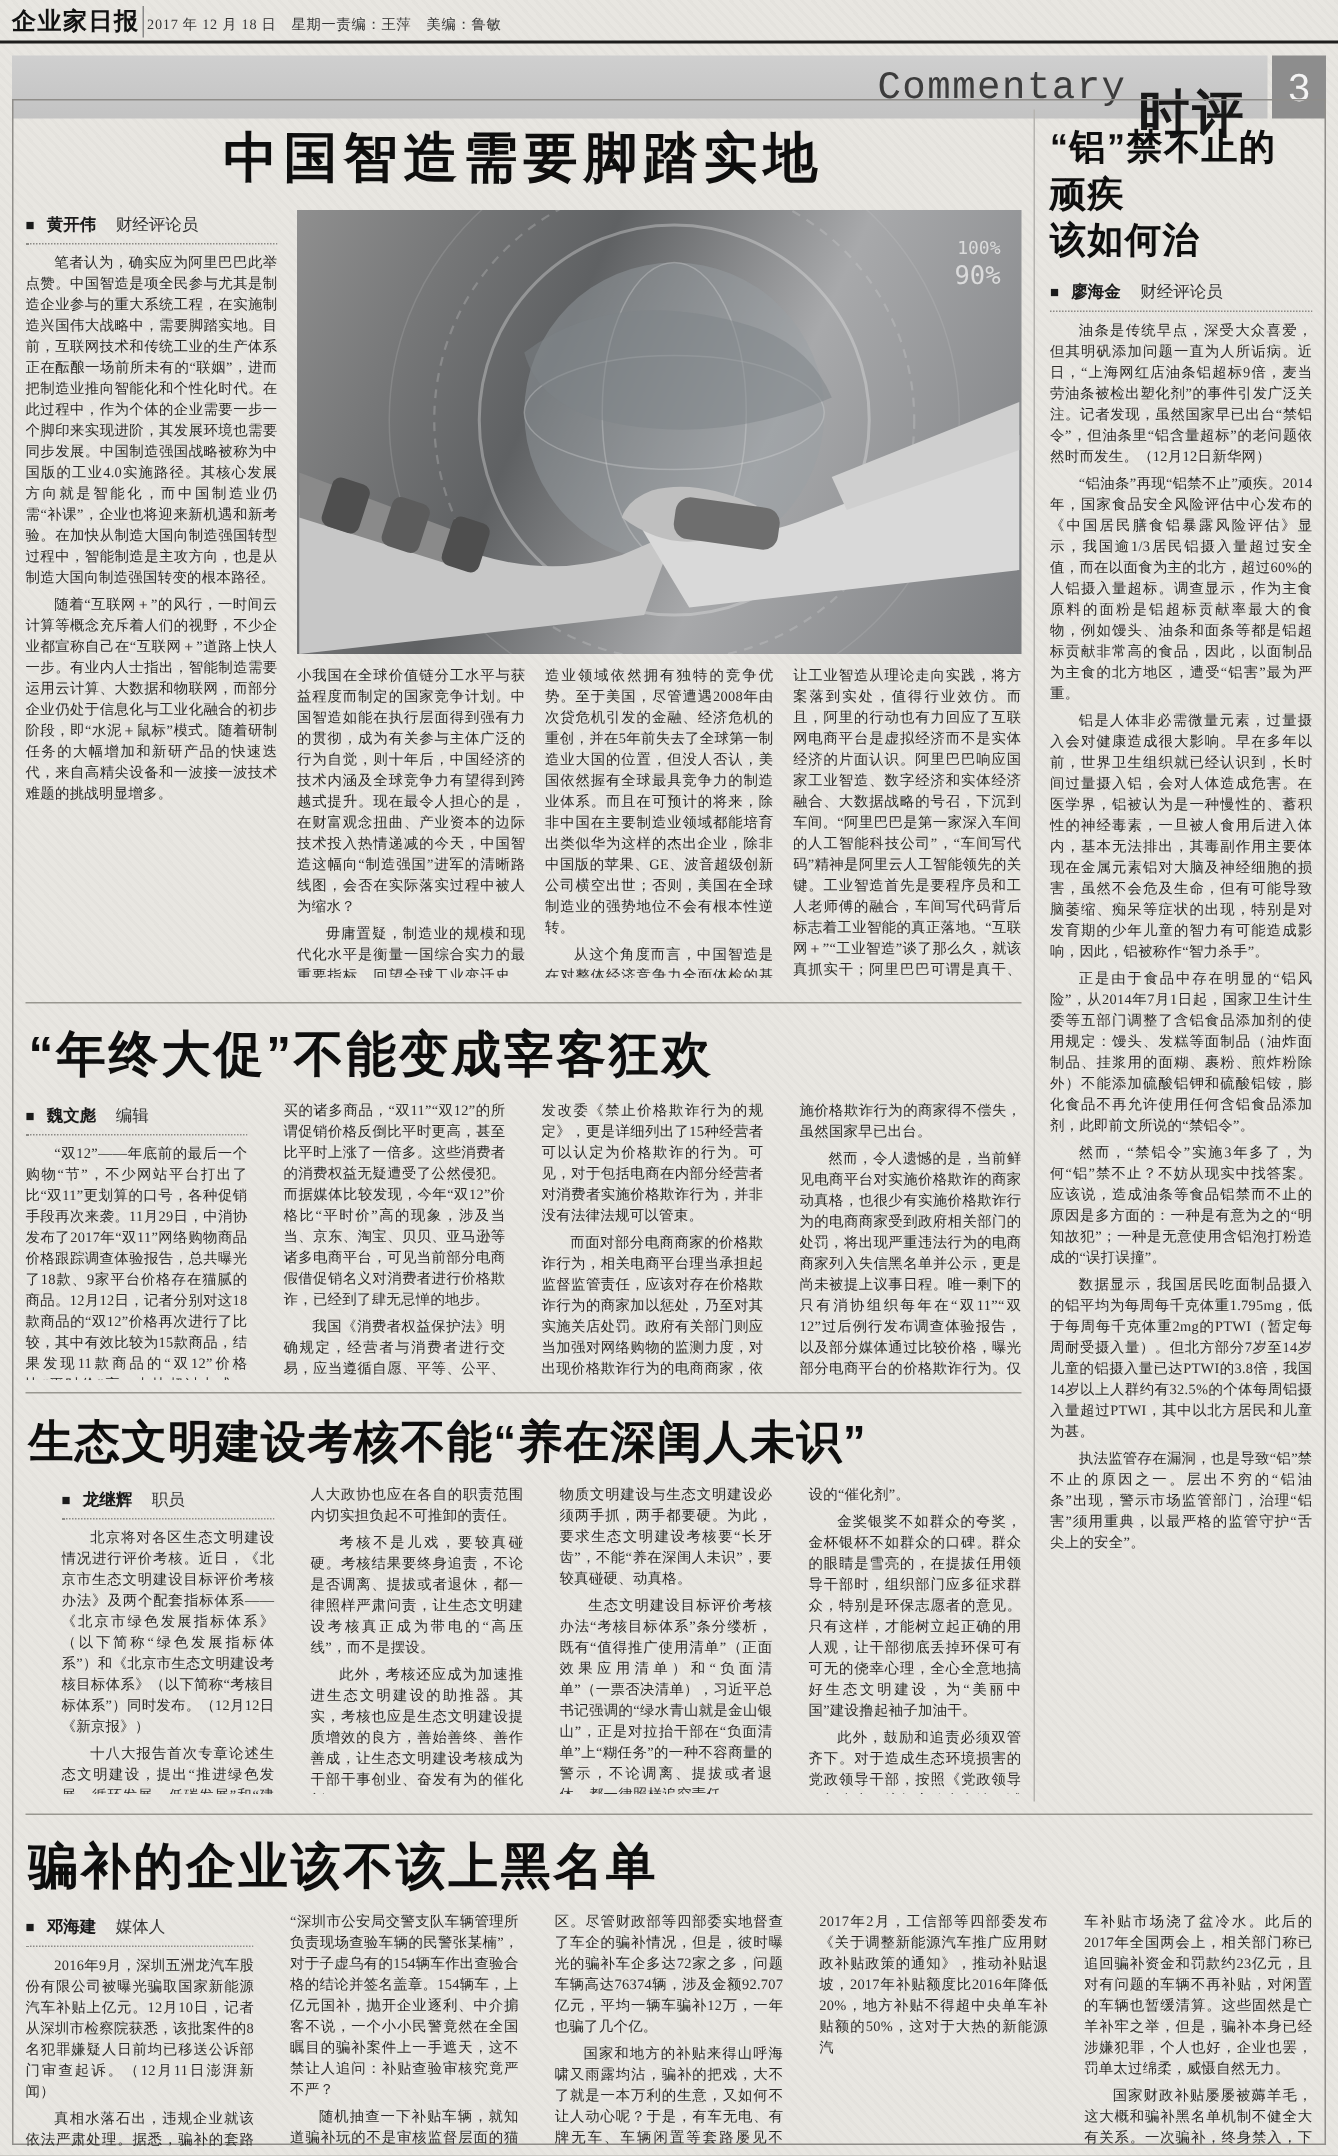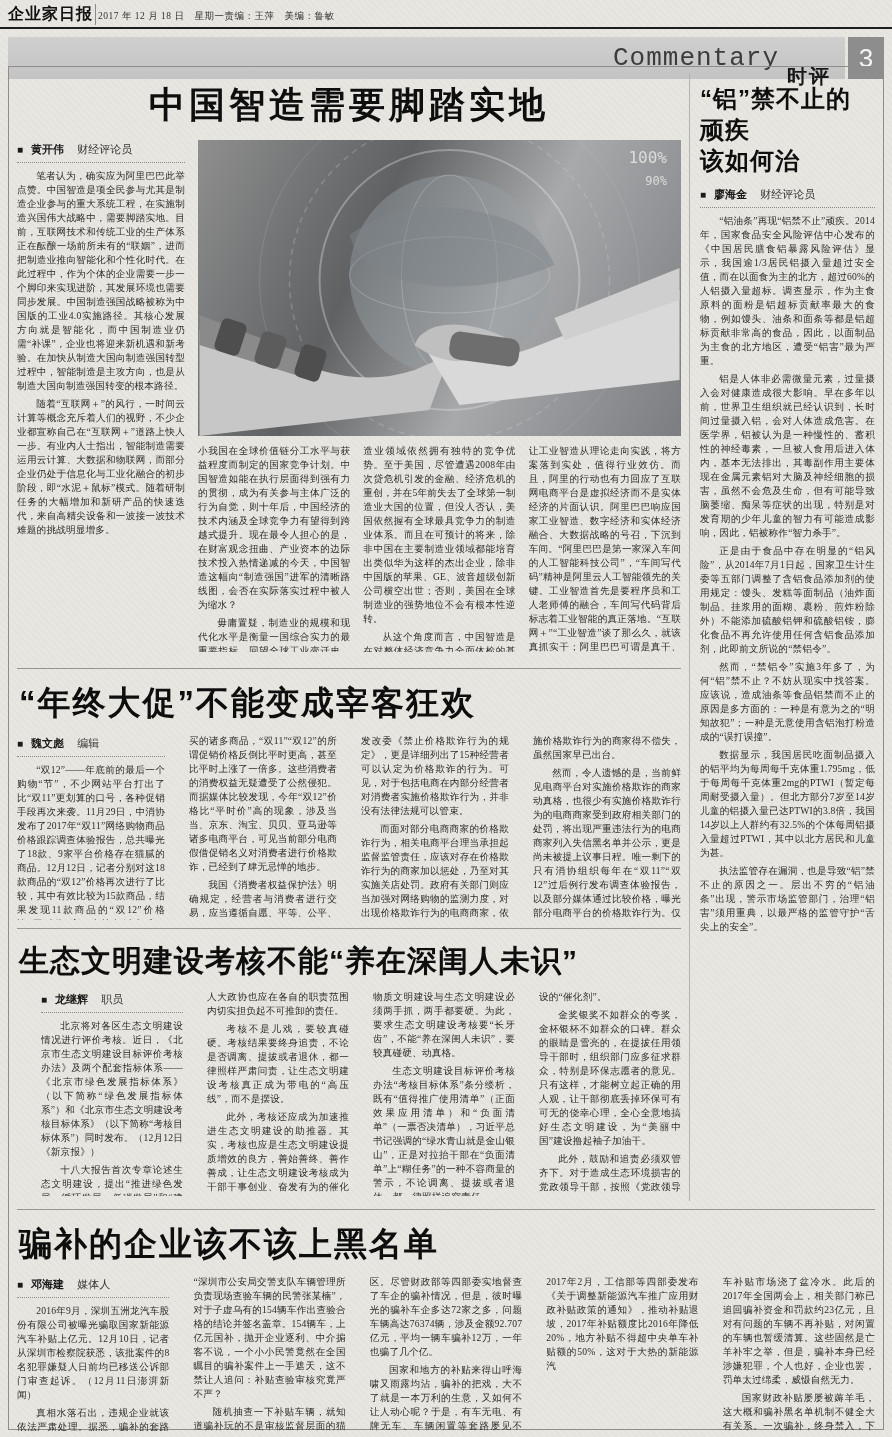--- a/index.html
+++ b/index.html
@@ -15,7 +15,7 @@
   .band-row{display:flex;align-items:stretch;margin:8px 8px 0 8px;height:42px;}
   .band{flex:1;background:linear-gradient(#cfcfcf,#c3c3c3);display:flex;align-items:center;justify-content:flex-end;padding-right:14px;}
   .band-en{font-family:Liberation Mono, monospace;font-size:26px;color:#3c3c3c;letter-spacing:1px;}
-  .band-zh{font-family:Liberation Serif, serif;font-size:20px;font-weight:bold;color:#181818;margin-left:8px;letter-spacing:2px;margin-top:36px;}
+  .band-zh{font-family:Liberation Serif, serif;font-size:34px;font-weight:bold;color:#181818;margin-left:8px;letter-spacing:2px;margin-top:36px;}
   .page-num{width:36px;background:#8d8d8d;display:flex;align-items:center;justify-content:center;
     font-family:"Liberation Sans","DejaVu Sans",sans-serif;font-size:26px;color:#f4f4f4;margin-left:3px;}
   

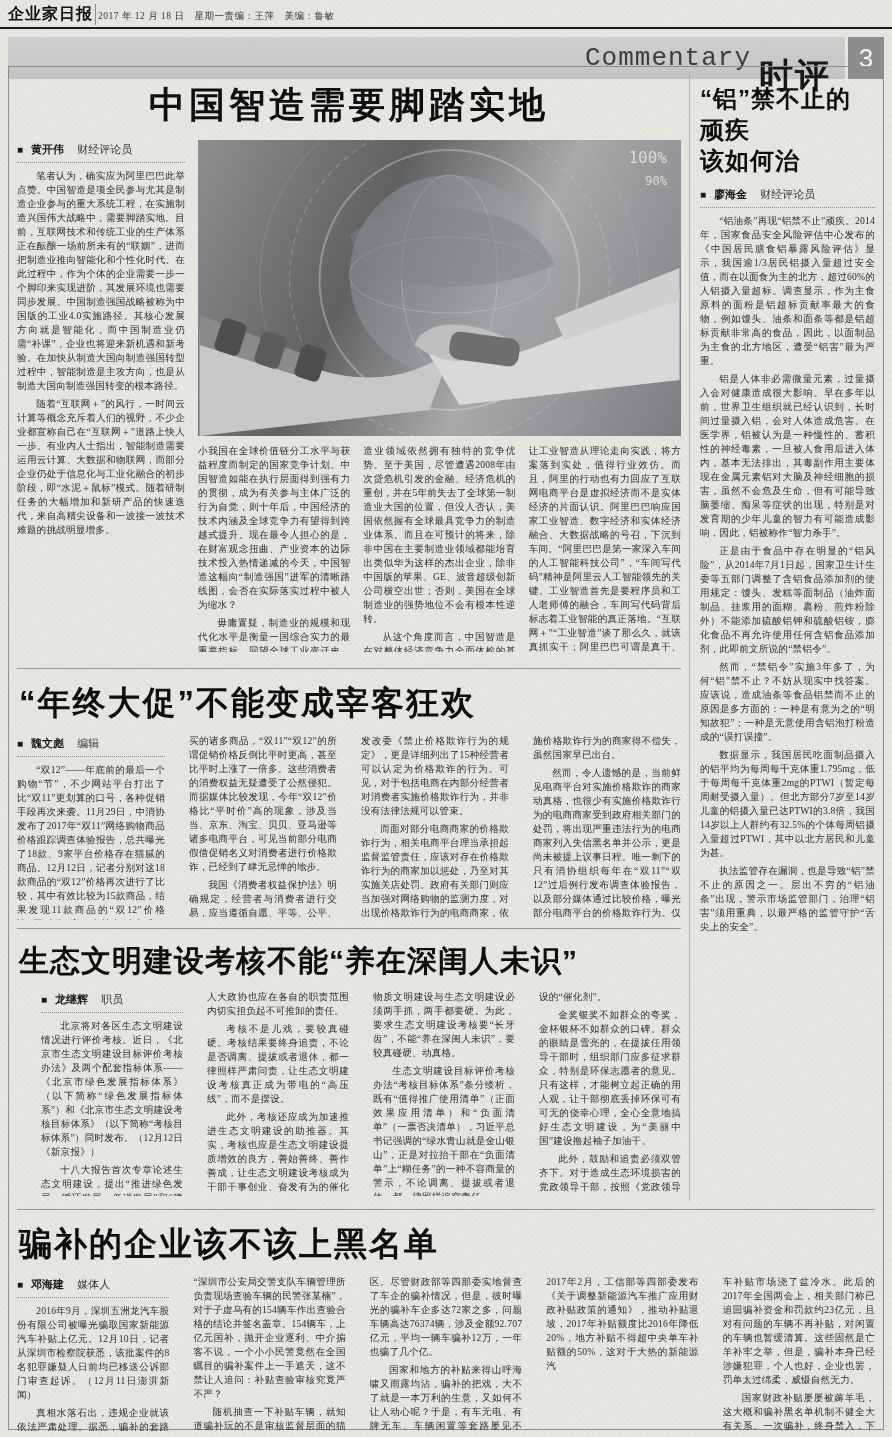--- a/index.html
+++ b/index.html
@@ -47,7 +47,7 @@
   .photo{height:296px;position:relative;overflow:hidden;background:linear-gradient(115deg,#8f8f8f,#5f6163 35%,#a8a9ab 62%,#7b7d80 100%);margin-bottom:8px;}
   .photo svg{position:absolute;inset:0;}
   .photo .pct{position:absolute;right:14px;font-family:"DejaVu Sans Mono","Liberation Mono",monospace;color:#e7e7e7;opacity:0.85;}
-  .pct1{top:8px;font-size:16px;}
+  .pct1{top:18px;font-size:12px;}
   .pct2{top:34px;font-size:12px;opacity:0.6;}
   .main-lower{display:flex;gap:13px;height:208px;}
   .promo-body{height:186px;}

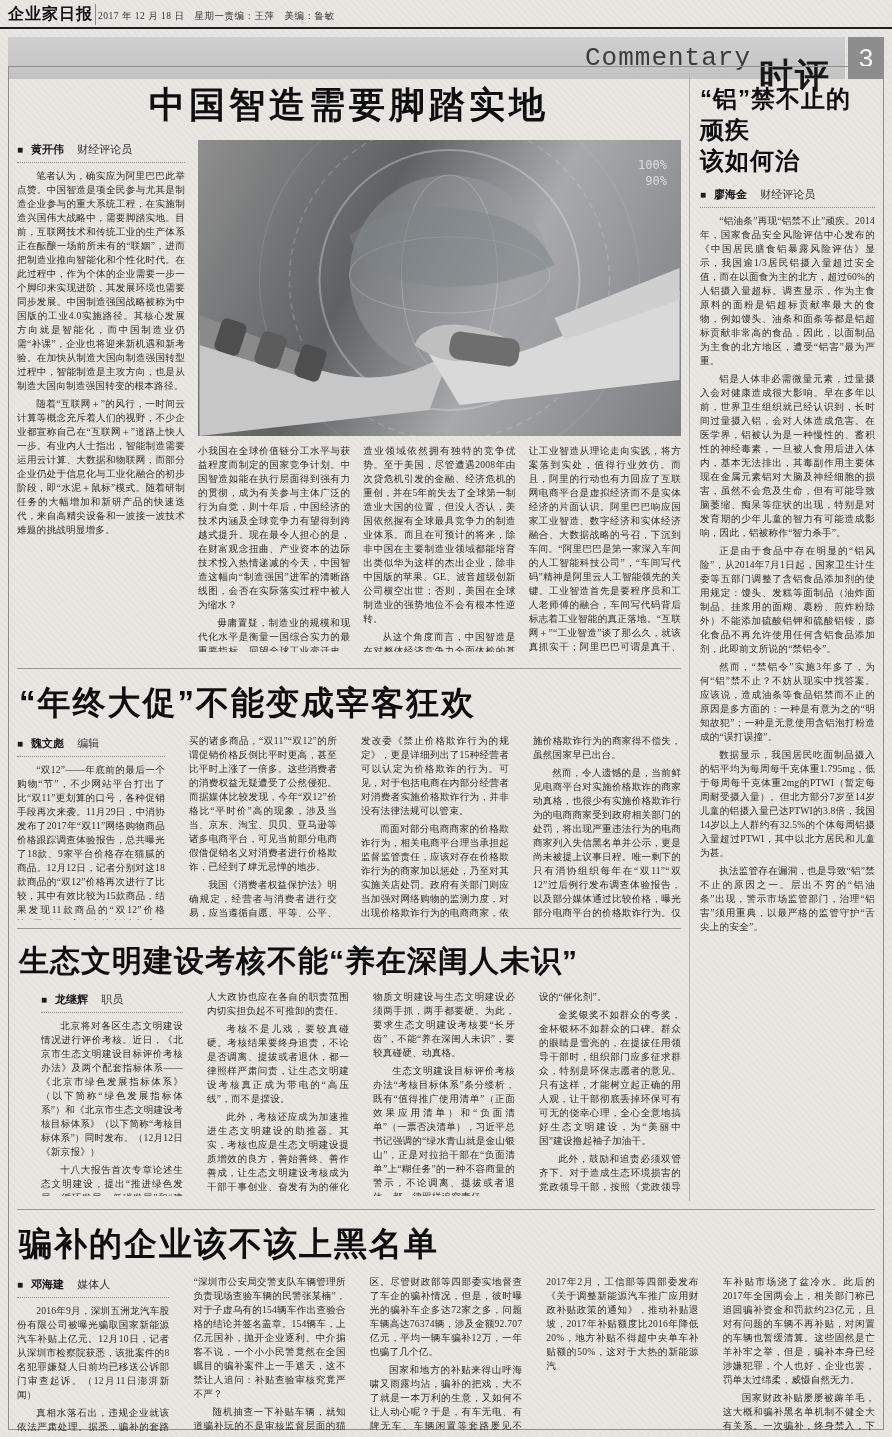--- a/index.html
+++ b/index.html
@@ -48,7 +48,7 @@
   .photo svg{position:absolute;inset:0;}
   .photo .pct{position:absolute;right:14px;font-family:"DejaVu Sans Mono","Liberation Mono",monospace;color:#e7e7e7;opacity:0.85;}
   .pct1{top:18px;font-size:12px;}
-  .pct2{top:34px;font-size:12px;opacity:0.6;}
+  .pct2{top:34px;font-size:17px;opacity:0.6;}
   .main-lower{display:flex;gap:13px;height:208px;}
   .promo-body{height:186px;}
   .eco-body{height:206px;margin-left:24px;}

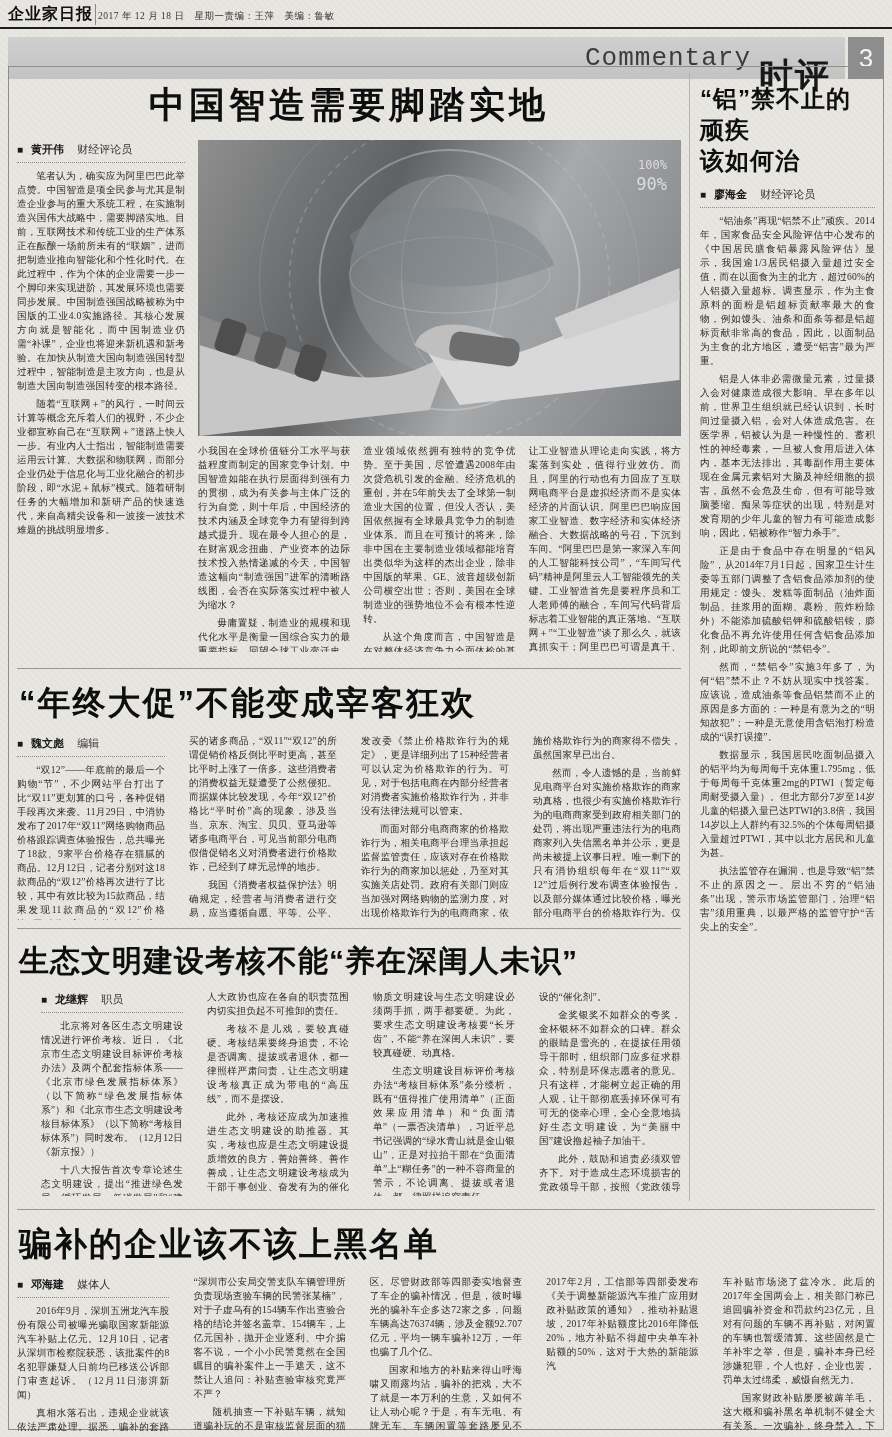--- a/index.html
+++ b/index.html
@@ -210,6 +210,7 @@
           <span class="role">财经评论员</span>
         </div>
         <div>
+            <p class="para">油条是传统早点，深受大众喜爱，但其明矾添加问题一直为人所诟病。近日，“上海网红店油条铝超标9倍，麦当劳油条被检出塑化剂”的事件引发广泛关注。记者发现，虽然国家早已出台“禁铝令”，但油条里“铝含量超标”的老问题依然时而发生。（12月12日新华网）</p>
             <p class="para">“铝油条”再现“铝禁不止”顽疾。2014年，国家食品安全风险评估中心发布的《中国居民膳食铝暴露风险评估》显示，我国逾1/3居民铝摄入量超过安全值，而在以面食为主的北方，超过60%的人铝摄入量超标。调查显示，作为主食原料的面粉是铝超标贡献率最大的食物，例如馒头、油条和面条等都是铝超标贡献非常高的食品，因此，以面制品为主食的北方地区，遭受“铝害”最为严重。</p>
             <p class="para">铝是人体非必需微量元素，过量摄入会对健康造成很大影响。早在多年以前，世界卫生组织就已经认识到，长时间过量摄入铝，会对人体造成危害。在医学界，铝被认为是一种慢性的、蓄积性的神经毒素，一旦被人食用后进入体内，基本无法排出，其毒副作用主要体现在金属元素铝对大脑及神经细胞的损害，虽然不会危及生命，但有可能导致脑萎缩、痴呆等症状的出现，特别是对发育期的少年儿童的智力有可能造成影响，因此，铝被称作“智力杀手”。</p>
             <p class="para">正是由于食品中存在明显的“铝风险”，从2014年7月1日起，国家卫生计生委等五部门调整了含铝食品添加剂的使用规定：馒头、发糕等面制品（油炸面制品、挂浆用的面糊、裹粉、煎炸粉除外）不能添加硫酸铝钾和硫酸铝铵，膨化食品不再允许使用任何含铝食品添加剂，此即前文所说的“禁铝令”。</p>

